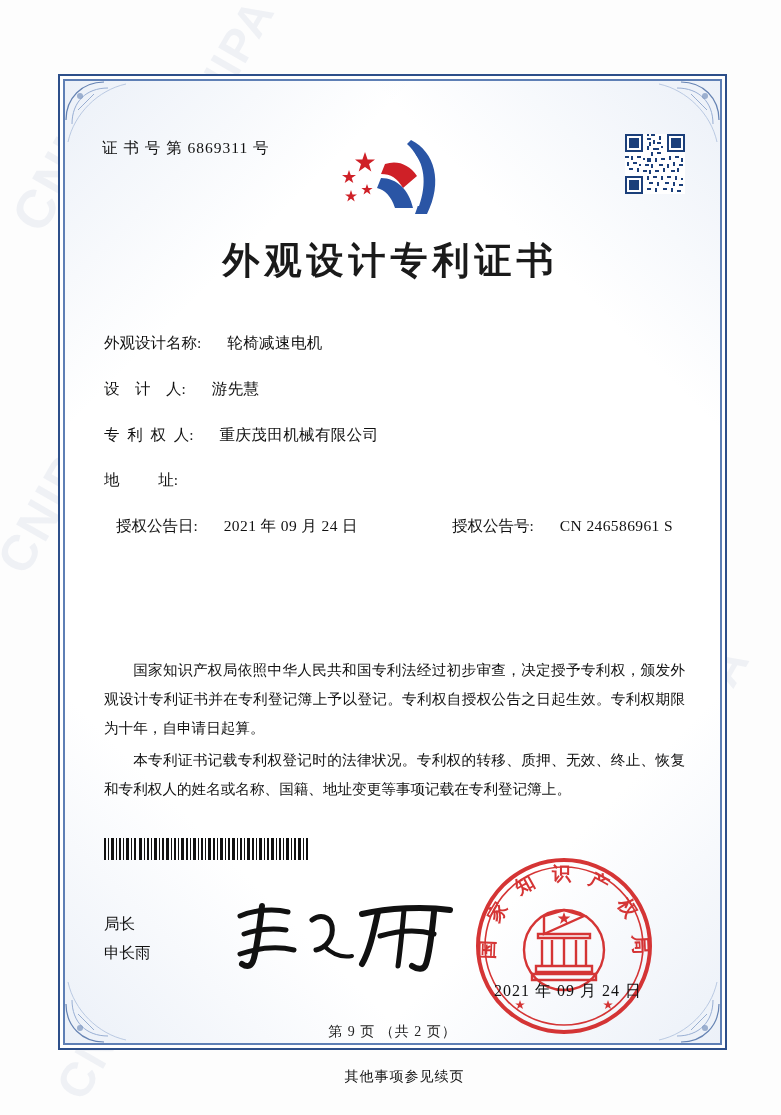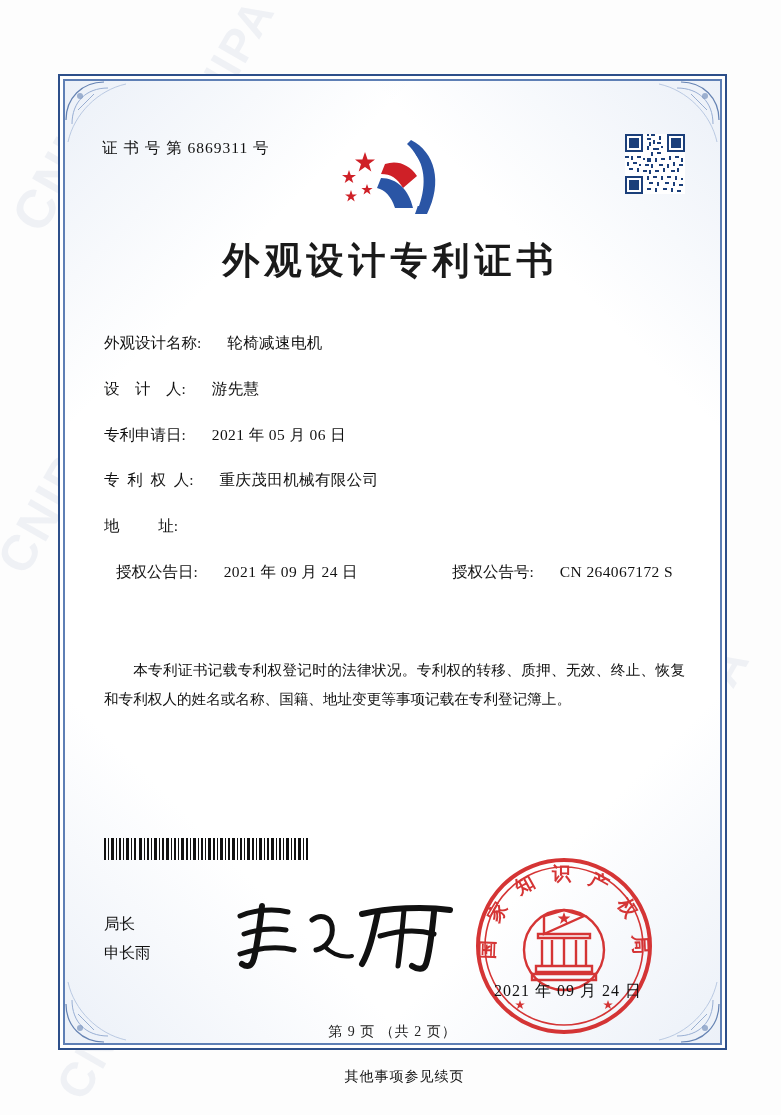--- a/index.html
+++ b/index.html
@@ -379,10 +379,6 @@
           <span class="val">游先慧</span>
         </div>
         <div class="row">
-          <span class="lbl">专利申请日:</span>
-          <span class="val">2021 年 05 月 06 日</span>
-        </div>
-        <div class="row">
           <span class="lbl">专  利  权  人:</span>
           <span class="val">重庆茂田机械有限公司</span>
         </div>

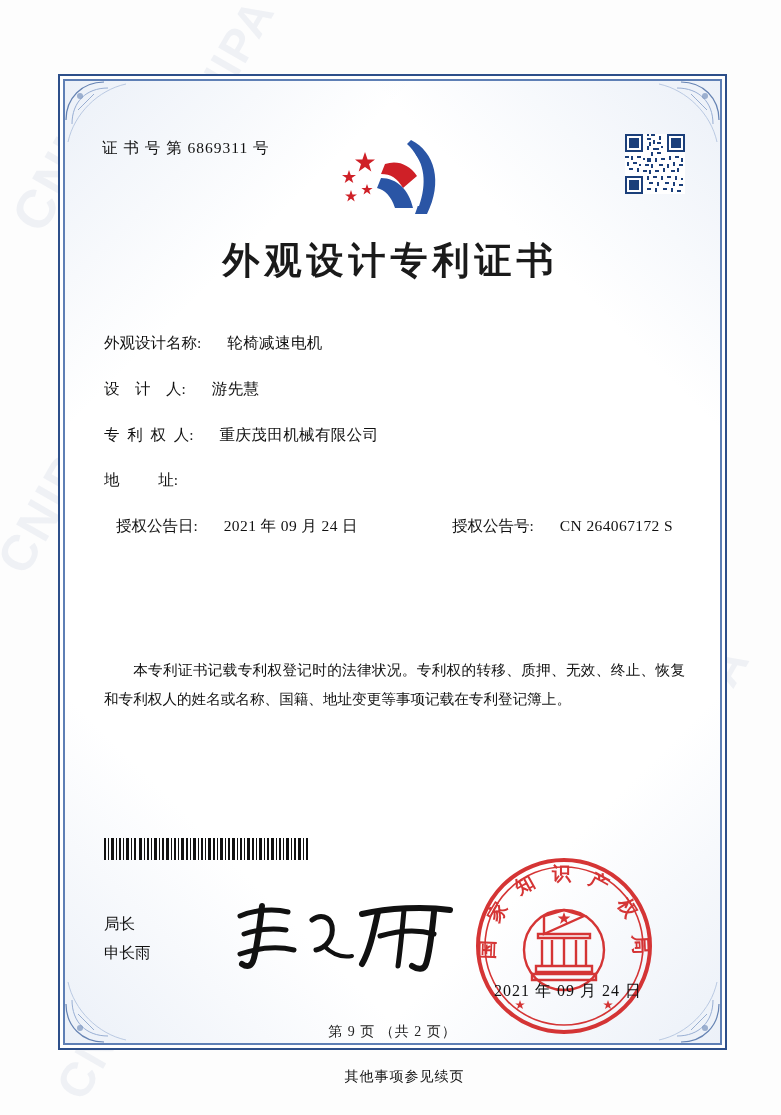--- a/index.html
+++ b/index.html
@@ -390,7 +390,7 @@
           <span class="val">2021 年 09 月 24 日</span>
           <span class="gap"></span>
           <span class="lbl">授权公告号:</span>
-          <span class="val">CN 264067172 S</span>
+          <span class="val">CN 246586961 S</span>
         </div>
       </div>
 

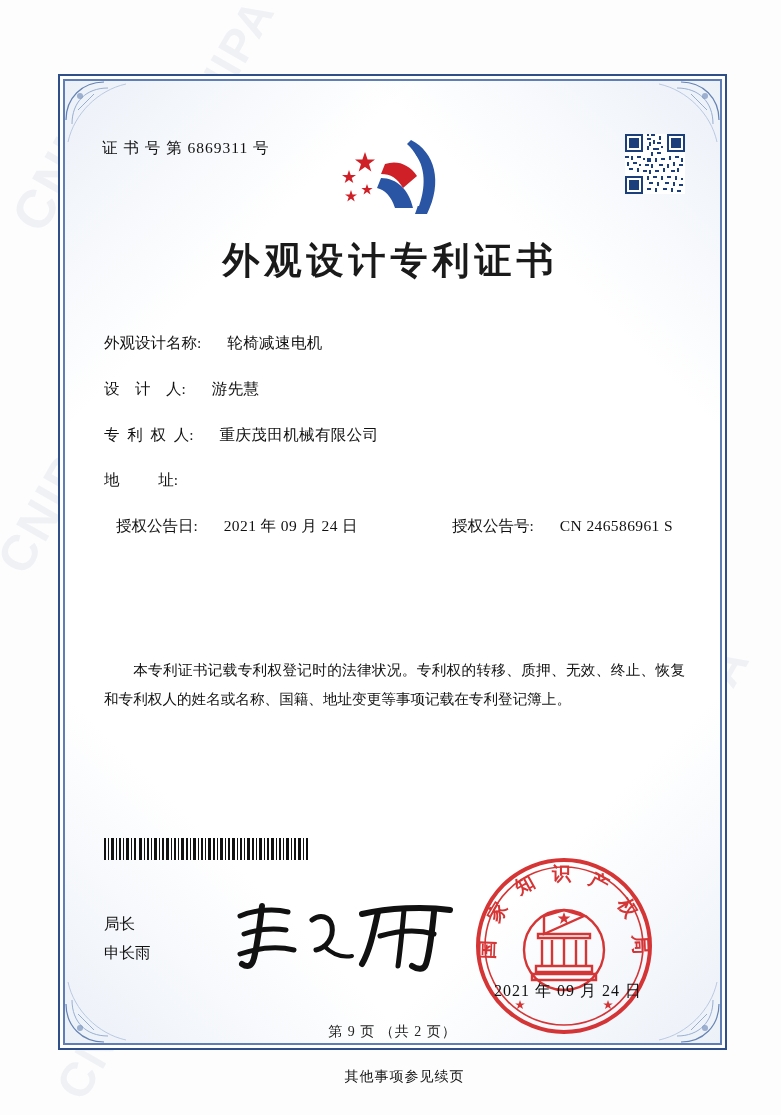--- a/index.html
+++ b/index.html
@@ -395,6 +395,7 @@
       </div>
 
       <div class="paras">
+        <p>国家知识产权局依照中华人民共和国专利法经过初步审查，决定授予专利权，颁发外观设计专利证书并在专利登记簿上予以登记。专利权自授权公告之日起生效。专利权期限为十年，自申请日起算。</p>
         <p>本专利证书记载专利权登记时的法律状况。专利权的转移、质押、无效、终止、恢复和专利权人的姓名或名称、国籍、地址变更等事项记载在专利登记簿上。</p>
       </div>
 

